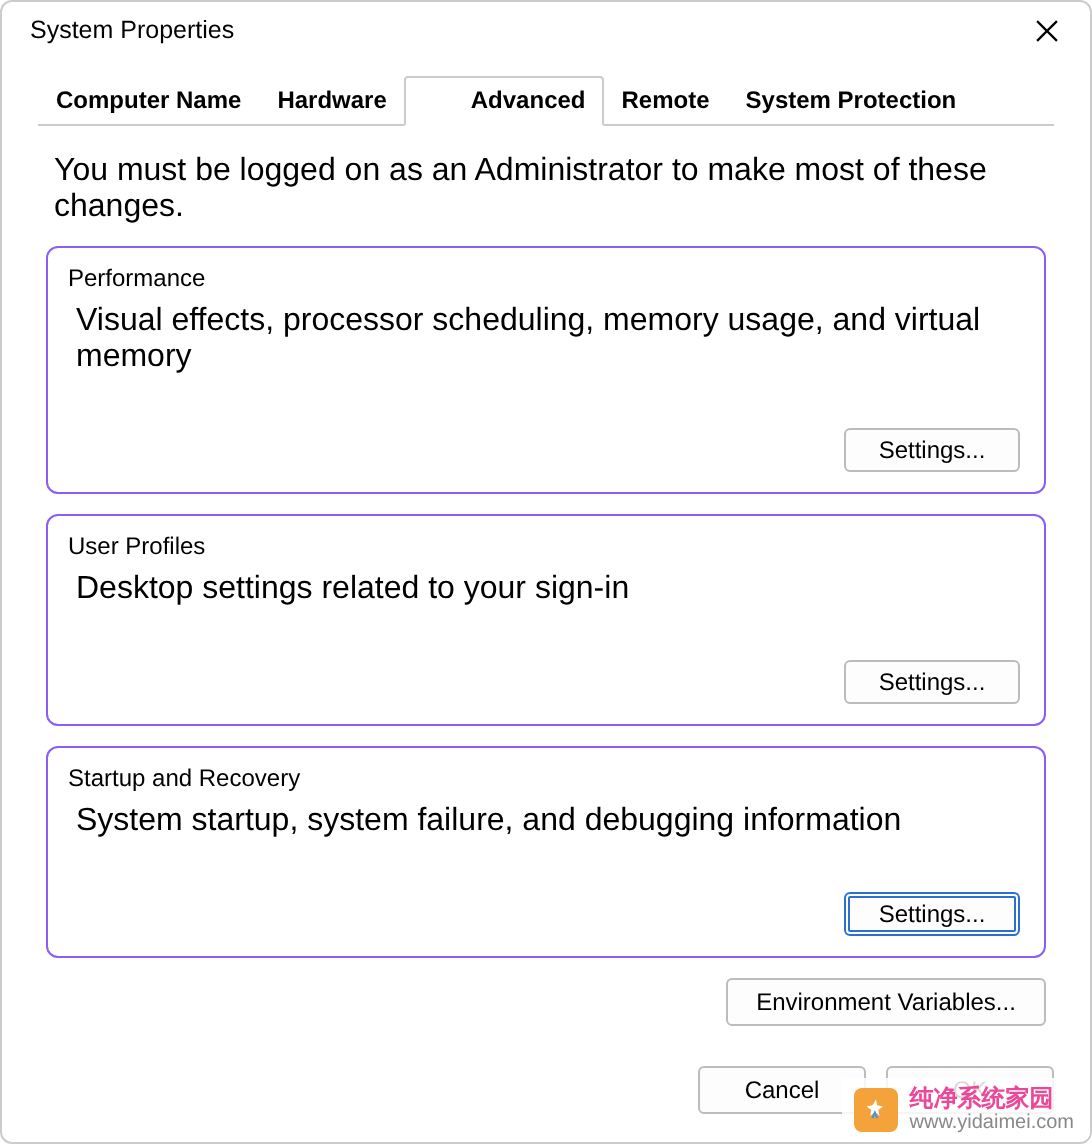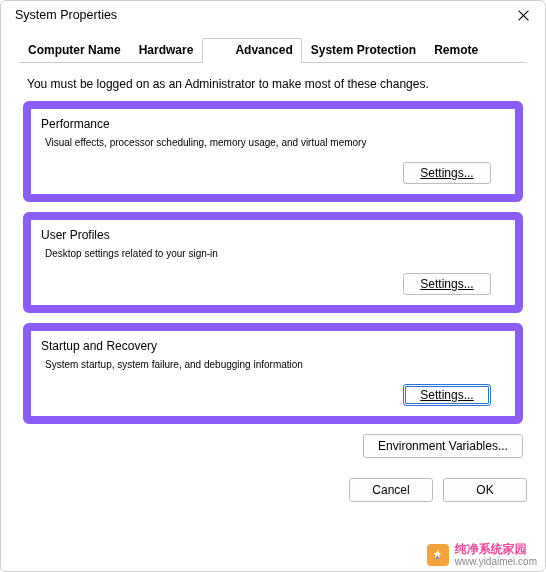--- a/index.html
+++ b/index.html
@@ -159,8 +159,8 @@
     <div class="tab">Computer Name</div>
     <div class="tab">Hardware</div>
     <div class="tab active">Advanced</div>
+    <div class="tab">Remote</div>
     <div class="tab">System Protection</div>
-    <div class="tab">Remote</div>
   </div>
 
   <div class="admin-note">You must be logged on as an Administrator to make most of these changes.</div>

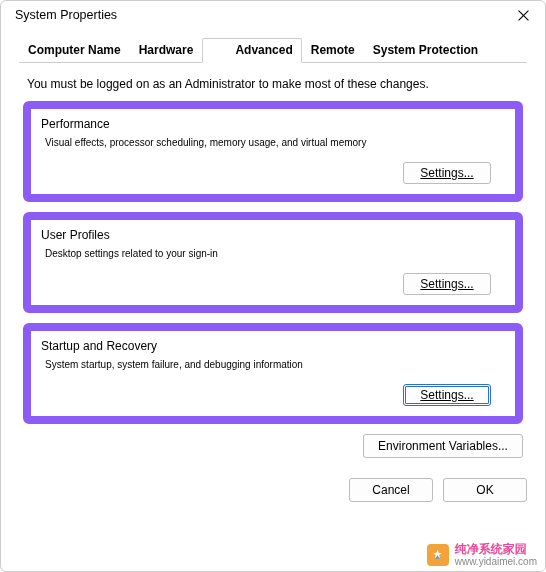--- a/index.html
+++ b/index.html
@@ -61,7 +61,7 @@
   }
   .admin-note {
     margin: 14px 8px 10px 8px;
-    font-size: 12px;
+    font-size: 16px;
   }
   .group {
     border: 8px solid #8b5cf6;

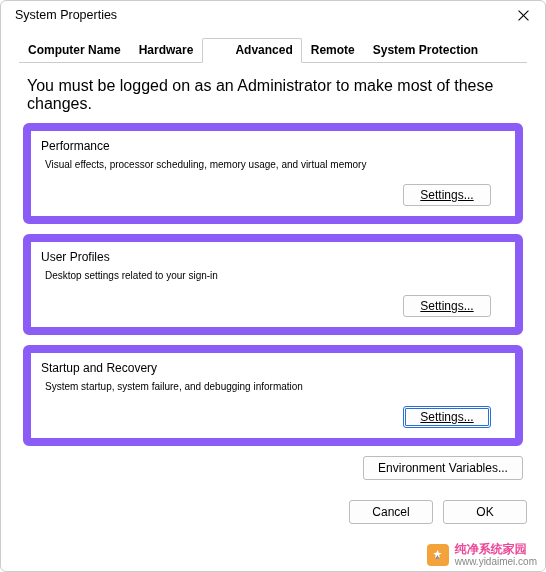--- a/index.html
+++ b/index.html
@@ -64,10 +64,10 @@
     font-size: 16px;
   }
   .group {
-    border: 8px solid #8b5cf6;
+    border: 1px solid #8b5cf6;
     border-radius: 6px;
     margin: 6px 4px 10px 4px;
-    padding: 8px 24px 10px 10px;
+    padding: 8px 12px 10px 10px;
     position: relative;
   }
   .group-title {

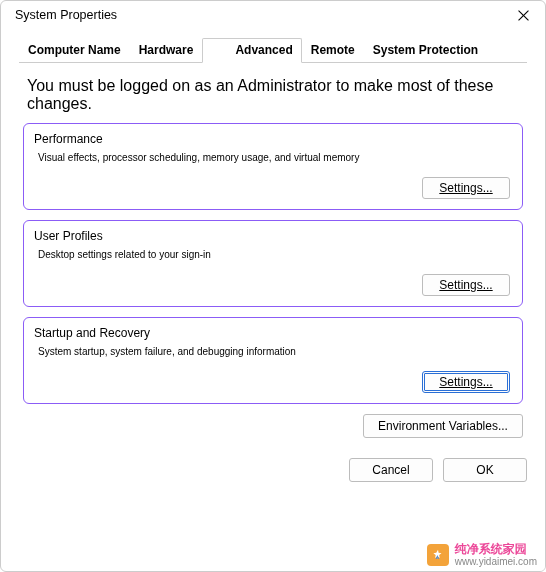--- a/index.html
+++ b/index.html
@@ -75,7 +75,7 @@
     margin-bottom: 6px;
   }
   .group-desc {
-    font-size: 10px;
+    font-size: 16px;
     margin: 2px 0 0 4px;
   }
   .group-btn-row {

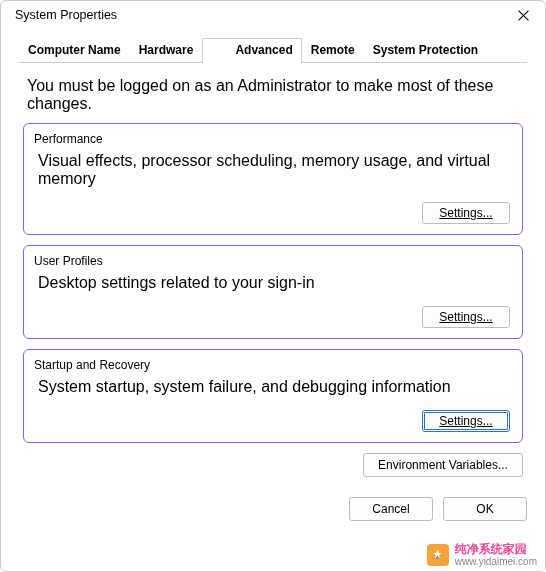--- a/index.html
+++ b/index.html
@@ -81,8 +81,7 @@
   .group-btn-row {
     display: flex;
     justify-content: flex-end;
-    margin-top: 14px;
-    text-decoration: underline;
+    margin-top: 26px;
   }
   button.win-btn {
     font-family: inherit;

